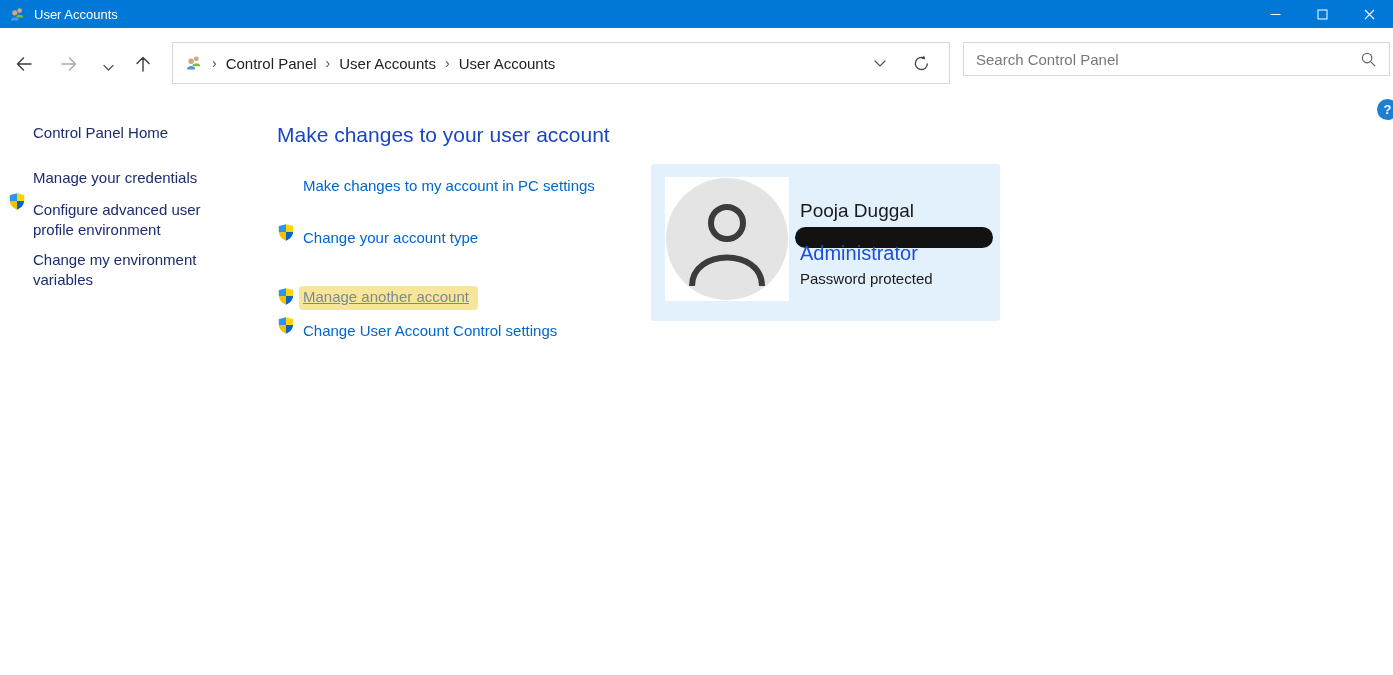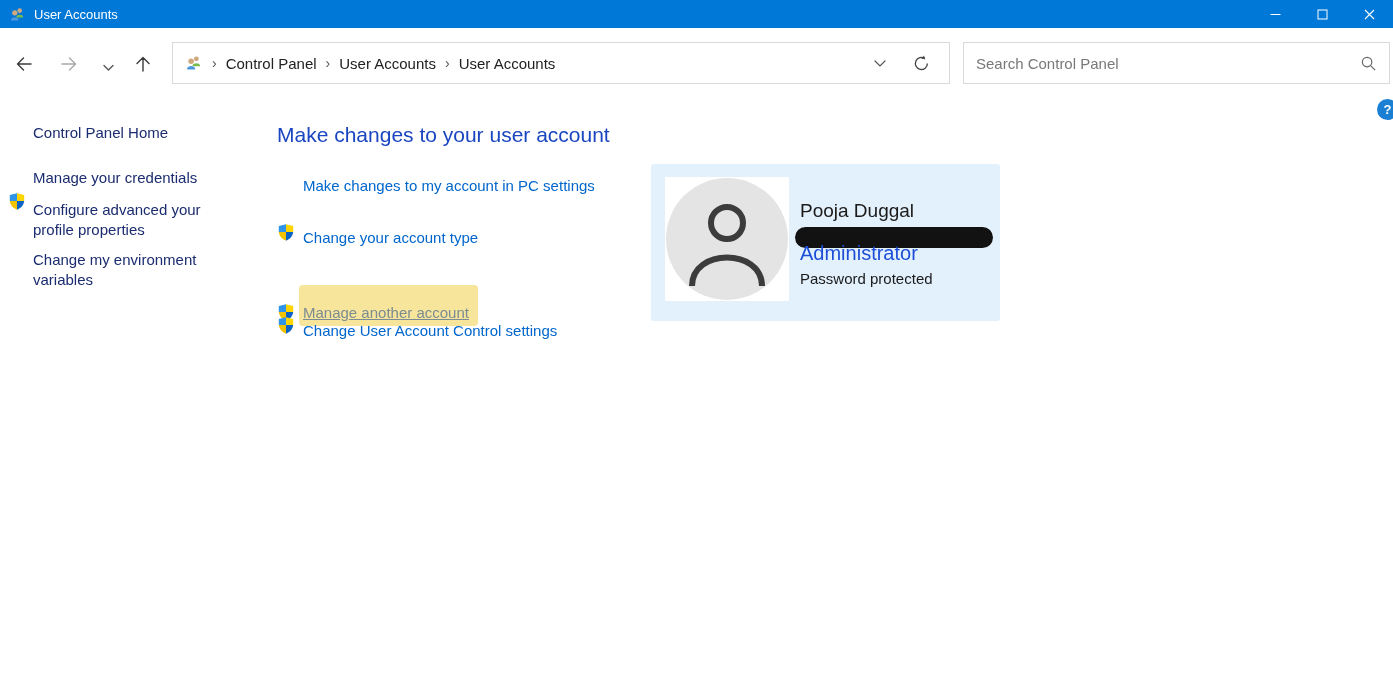--- a/index.html
+++ b/index.html
@@ -33,7 +33,7 @@
   .crumb-item{white-space:nowrap;cursor:default;}
   .crumb-spacer{flex:1;}
   .crumb-right{display:flex;align-items:center;gap:26px;margin-right:8px;}
-  .search-box{position:absolute;left:963px;top:14px;width:427px;height:42px;border:1px solid var(--border);display:flex;align-items:center;padding:0 12px;}
+  .search-box{position:absolute;left:963px;top:14px;width:427px;height:34px;border:1px solid var(--border);display:flex;align-items:center;padding:0 12px;}
   .search-box input{flex:1;border:none;outline:none;font-size:15px;color:#333;font-family:inherit;background:transparent;}
   .search-box input::placeholder{color:#787878;}
 

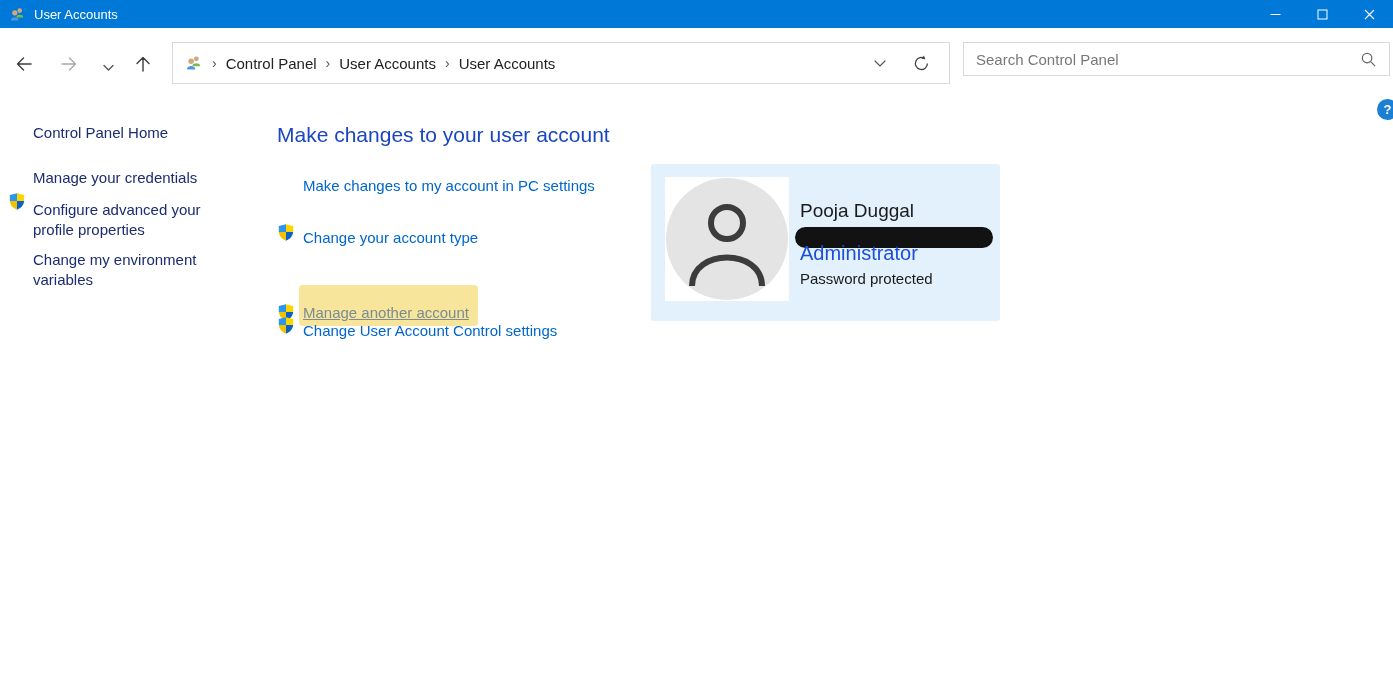--- a/index.html
+++ b/index.html
@@ -169,7 +169,7 @@
       <path d="M10 10 L18 10 C17.4 14.9 14.2 18 10 19.6 Z" fill="#0b63c6"></path>
     </svg>
   </span>
-  <div class="sidebar-link" style="left:33px;top:96px;">Configure advanced your profile properties</div>
+  <div class="sidebar-link" style="left:33px;top:96px;">Configure advanced user profile environment</div>
   <div class="sidebar-link" style="left:33px;top:146px;">Change my environment variables</div>
 
   <h1 class="page-heading">Make changes to your user account</h1>

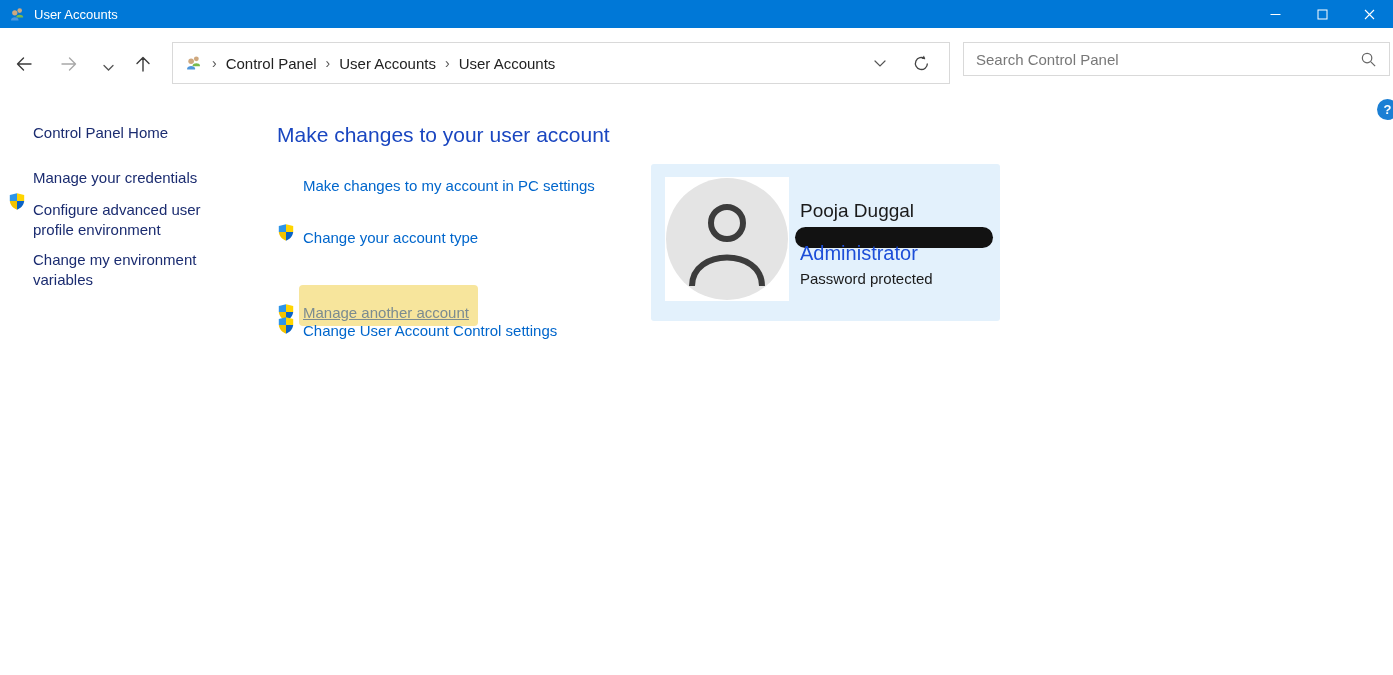--- a/index.html
+++ b/index.html
@@ -48,7 +48,7 @@
   .task-row{position:absolute;display:flex;align-items:flex-end;}
   .task-link{font-size:15px;color:var(--link-text);cursor:pointer;text-decoration:none;}
   .task-row .shield{margin-right:8px;margin-top:0px;}
-  .task-highlight{background:var(--highlight-bg);border-radius:4px;padding:19px 9px 4px 4px;margin:-2px 0 0 -4px;}
+  .task-highlight{background:var(--highlight-bg);border-radius:4px;padding:2px 9px 4px 4px;margin:-2px 0 0 -4px;}
   .task-highlight .task-link{color:var(--highlight-text);text-decoration:underline;}
 
   

